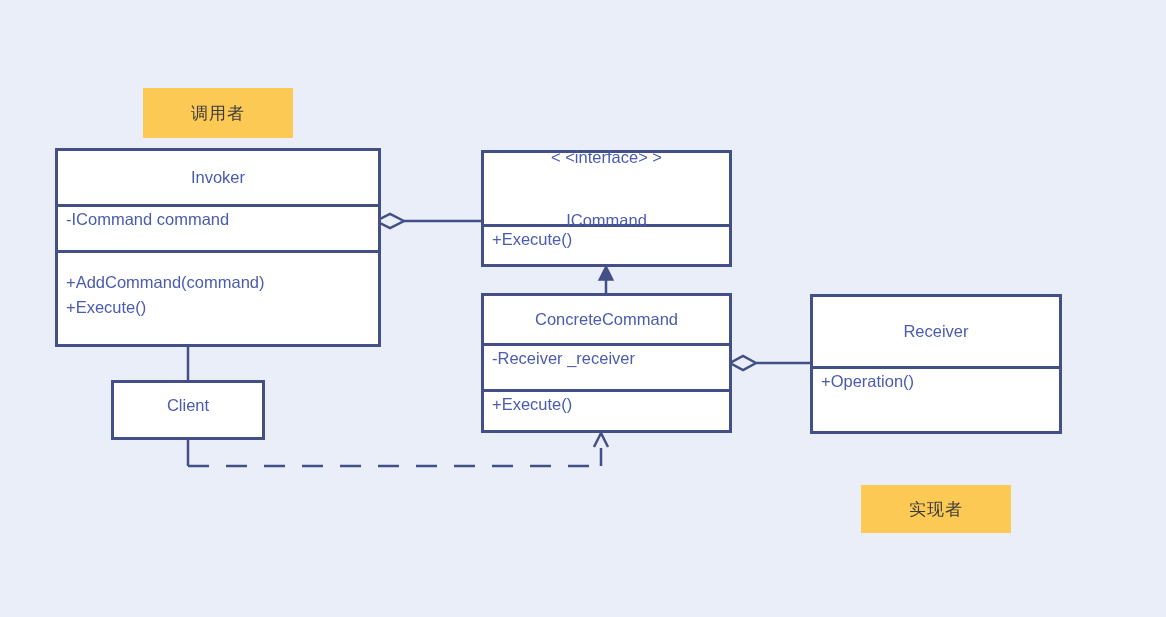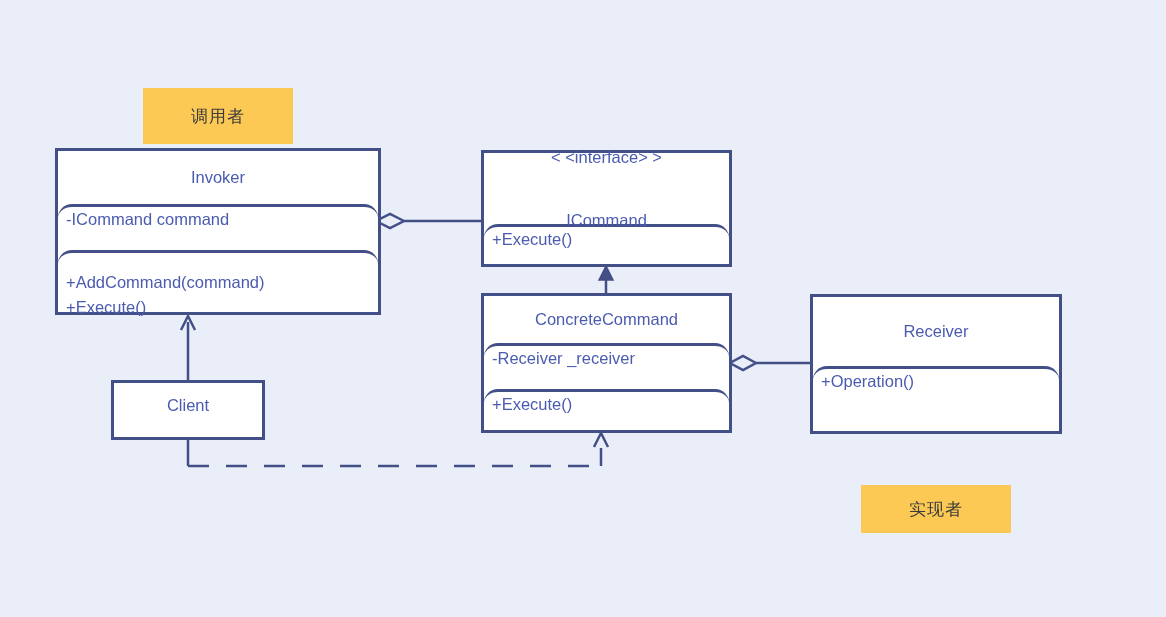--- a/index.html
+++ b/index.html
@@ -85,7 +85,7 @@
   }
 
   
-  #note-invoker    { left: 143px; top: 88px;  width: 150px; height: 56px; text-align: center; }
+  #note-invoker    { left: 143px; top: 88px;  width: 150px; height: 50px; text-align: center; }
   #note-command    { left: 531px; top: 88px;  width: 150px; height: 50px; }
   #note-concrete   { left: 531px; top: 485px; width: 150px; height: 48px; }
   #note-receiver   { left: 861px; top: 485px; width: 150px; height: 48px; }

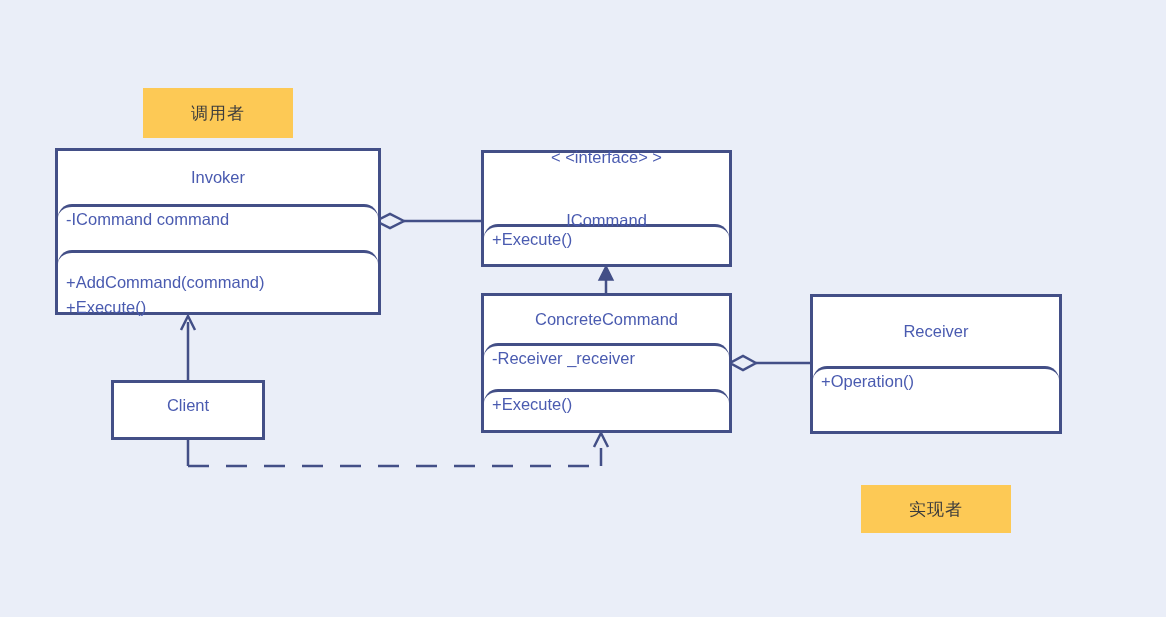--- a/index.html
+++ b/index.html
@@ -90,7 +90,7 @@
   #note-concrete   { left: 531px; top: 485px; width: 150px; height: 48px; }
   #note-receiver   { left: 861px; top: 485px; width: 150px; height: 48px; }
 
-  #class-invoker   { left: 55px;  top: 148px; width: 326px; height: 167px; }
+  #class-invoker   { left: 55px;  top: 148px; width: 326px; height: 199px; }
   #class-invoker .r1 { height: 53px; }
   #class-invoker .r2 { height: 46px; }
   #class-invoker .r3 { height: 68px; padding-top: 17px; }

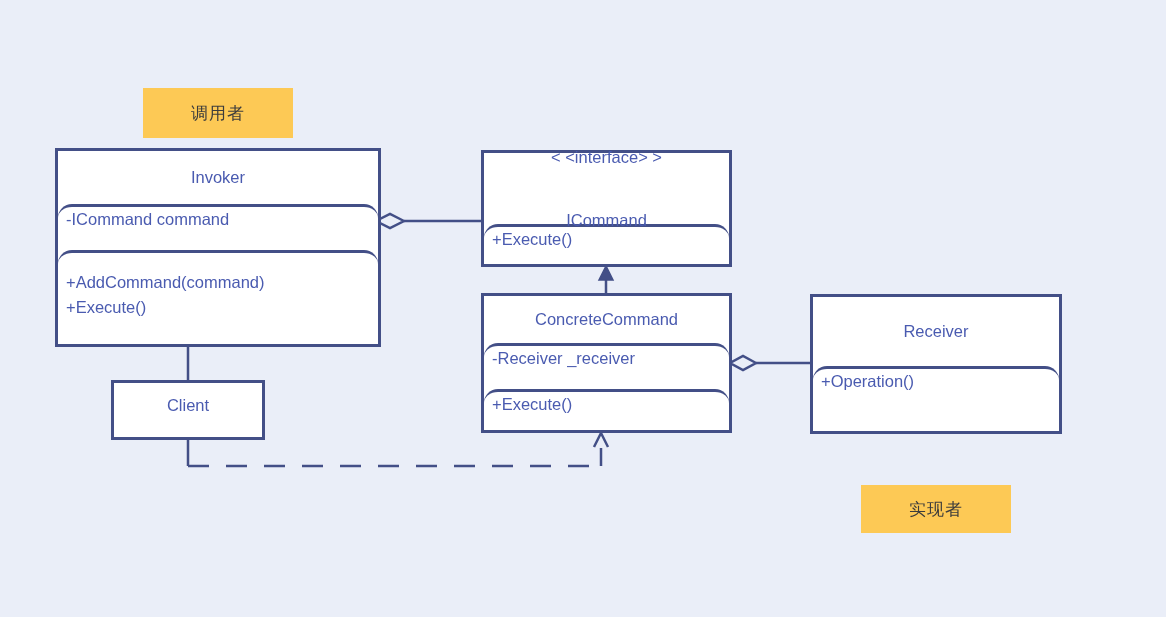--- a/index.html
+++ b/index.html
@@ -64,7 +64,6 @@
     font-size: 16.5px;
     line-height: 25px;
     color: #4a5bb0;
-    border-radius: 14px;
   }
   .uml-members .member {
     white-space: nowrap;

